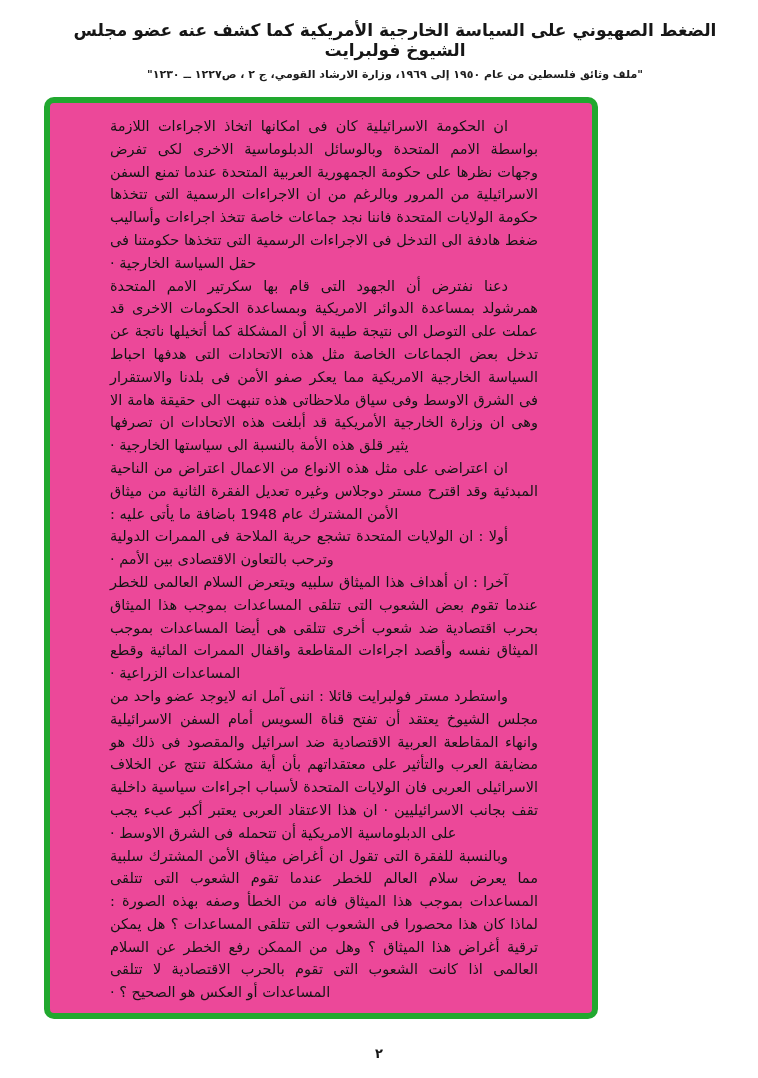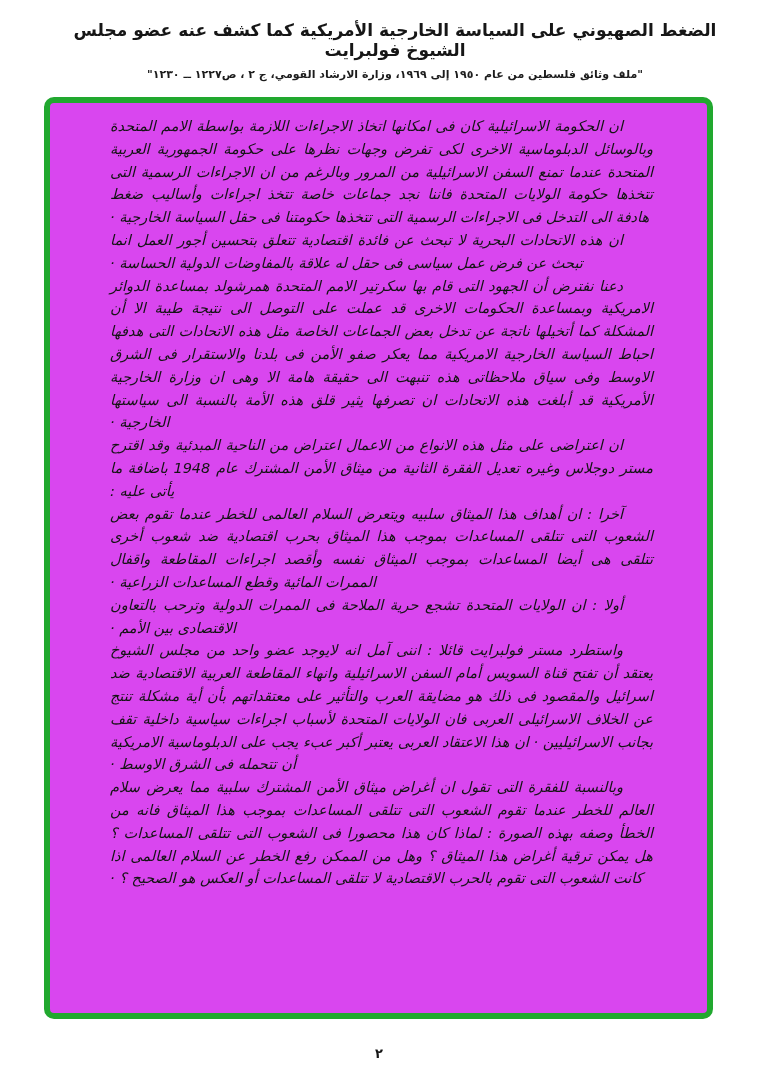--- a/index.html
+++ b/index.html
@@ -39,14 +39,13 @@
     position: absolute;
     left: 44px;
     top: 97px;
-    width: 669px;
+    width: 554px;
     height: 922px;
     box-sizing: border-box;
     border: 6px solid #21a82f;
     border-radius: 10px;
     overflow: hidden;
-    background: #d946ef;
-    font-style: italic;
+    background: #ec4899;
   }
   .text-column {
     direction: rtl;

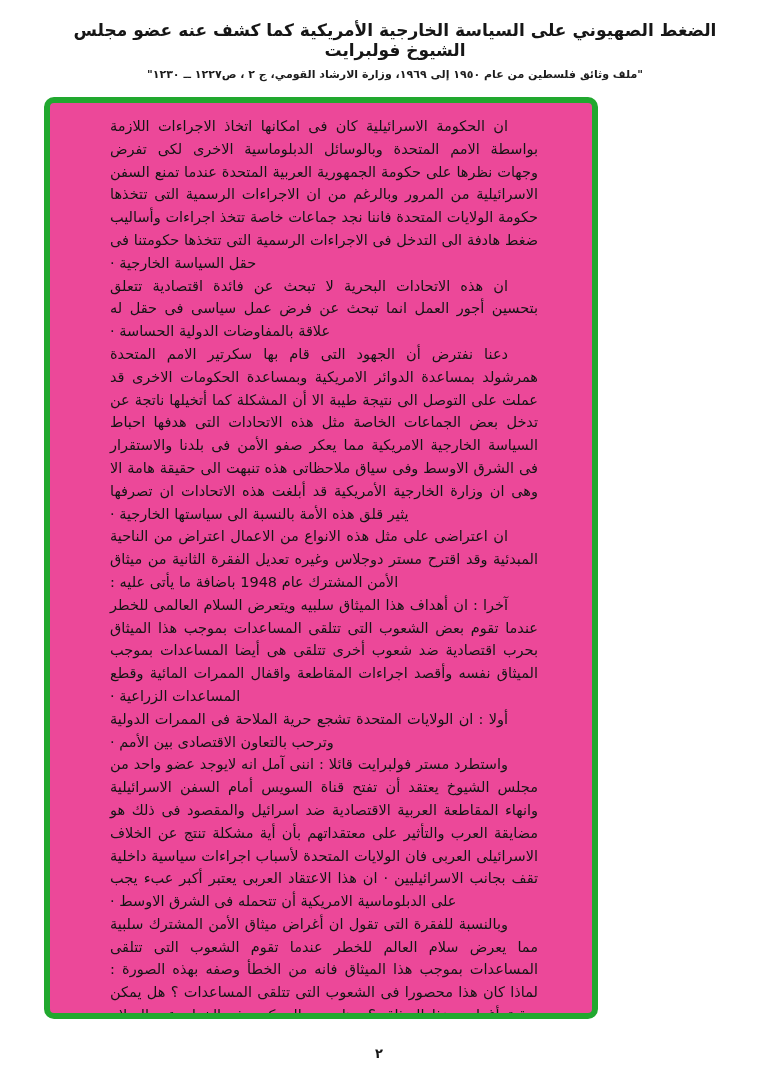--- a/index.html
+++ b/index.html
@@ -84,7 +84,6 @@
 <div class="content-frame">
   <div class="text-column">
       <p class="para">ان الحكومة الاسرائيلية كان فى امكانها اتخاذ الاجراءات اللازمة بواسطة الامم المتحدة وبالوسائل الدبلوماسية الاخرى لكى تفرض وجهات نظرها على حكومة الجمهورية العربية المتحدة عندما تمنع السفن الاسرائيلية من المرور وبالرغم من ان الاجراءات الرسمية التى تتخذها حكومة الولايات المتحدة فاننا نجد جماعات خاصة تتخذ اجراءات وأساليب ضغط هادفة الى التدخل فى الاجراءات الرسمية التى تتخذها حكومتنا فى حقل السياسة الخارجية ·</p>
-      <p class="para">ان هذه الاتحادات البحرية لا تبحث عن فائدة اقتصادية تتعلق بتحسين أجور العمل انما تبحث عن فرض عمل سياسى فى حقل له علاقة بالمفاوضات الدولية الحساسة ·</p>
       <p class="para">دعنا نفترض أن الجهود التى قام بها سكرتير الامم المتحدة همرشولد بمساعدة الدوائر الامريكية وبمساعدة الحكومات الاخرى قد عملت على التوصل الى نتيجة طيبة الا أن المشكلة كما أتخيلها ناتجة عن تدخل بعض الجماعات الخاصة مثل هذه الاتحادات التى هدفها احباط السياسة الخارجية الامريكية مما يعكر صفو الأمن فى بلدنا والاستقرار فى الشرق الاوسط وفى سياق ملاحظاتى هذه تنبهت الى حقيقة هامة الا وهى ان وزارة الخارجية الأمريكية قد أبلغت هذه الاتحادات ان تصرفها يثير قلق هذه الأمة بالنسبة الى سياستها الخارجية ·</p>
       <p class="para">ان اعتراضى على مثل هذه الانواع من الاعمال اعتراض من الناحية المبدئية وقد اقترح مستر دوجلاس وغيره تعديل الفقرة الثانية من ميثاق الأمن المشترك عام 1948 باضافة ما يأتى عليه :</p>
       <p class="para">آخرا : ان أهداف هذا الميثاق سلبيه ويتعرض السلام العالمى للخطر عندما تقوم بعض الشعوب التى تتلقى المساعدات بموجب هذا الميثاق بحرب اقتصادية ضد شعوب أخرى تتلقى هى أيضا المساعدات بموجب الميثاق نفسه وأقصد اجراءات المقاطعة واقفال الممرات المائية وقطع المساعدات الزراعية ·</p>

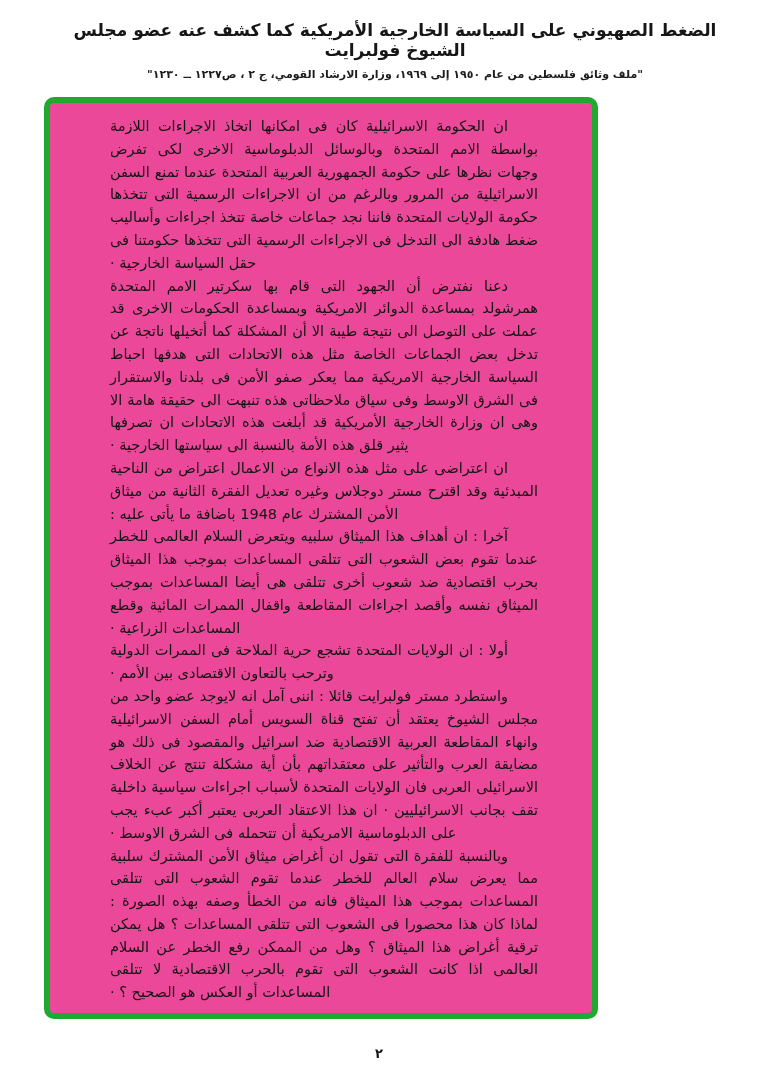--- a/index.html
+++ b/index.html
@@ -86,8 +86,8 @@
       <p class="para">ان الحكومة الاسرائيلية كان فى امكانها اتخاذ الاجراءات اللازمة بواسطة الامم المتحدة وبالوسائل الدبلوماسية الاخرى لكى تفرض وجهات نظرها على حكومة الجمهورية العربية المتحدة عندما تمنع السفن الاسرائيلية من المرور وبالرغم من ان الاجراءات الرسمية التى تتخذها حكومة الولايات المتحدة فاننا نجد جماعات خاصة تتخذ اجراءات وأساليب ضغط هادفة الى التدخل فى الاجراءات الرسمية التى تتخذها حكومتنا فى حقل السياسة الخارجية ·</p>
       <p class="para">دعنا نفترض أن الجهود التى قام بها سكرتير الامم المتحدة همرشولد بمساعدة الدوائر الامريكية وبمساعدة الحكومات الاخرى قد عملت على التوصل الى نتيجة طيبة الا أن المشكلة كما أتخيلها ناتجة عن تدخل بعض الجماعات الخاصة مثل هذه الاتحادات التى هدفها احباط السياسة الخارجية الامريكية مما يعكر صفو الأمن فى بلدنا والاستقرار فى الشرق الاوسط وفى سياق ملاحظاتى هذه تنبهت الى حقيقة هامة الا وهى ان وزارة الخارجية الأمريكية قد أبلغت هذه الاتحادات ان تصرفها يثير قلق هذه الأمة بالنسبة الى سياستها الخارجية ·</p>
       <p class="para">ان اعتراضى على مثل هذه الانواع من الاعمال اعتراض من الناحية المبدئية وقد اقترح مستر دوجلاس وغيره تعديل الفقرة الثانية من ميثاق الأمن المشترك عام 1948 باضافة ما يأتى عليه :</p>
+      <p class="para">أولا : ان الولايات المتحدة تشجع حرية الملاحة فى الممرات الدولية وترحب بالتعاون الاقتصادى بين الأمم ·</p>
       <p class="para">آخرا : ان أهداف هذا الميثاق سلبيه ويتعرض السلام العالمى للخطر عندما تقوم بعض الشعوب التى تتلقى المساعدات بموجب هذا الميثاق بحرب اقتصادية ضد شعوب أخرى تتلقى هى أيضا المساعدات بموجب الميثاق نفسه وأقصد اجراءات المقاطعة واقفال الممرات المائية وقطع المساعدات الزراعية ·</p>
-      <p class="para">أولا : ان الولايات المتحدة تشجع حرية الملاحة فى الممرات الدولية وترحب بالتعاون الاقتصادى بين الأمم ·</p>
       <p class="para">واستطرد مستر فولبرايت قائلا : اننى آمل انه لايوجد عضو واحد من مجلس الشيوخ يعتقد أن تفتح قناة السويس أمام السفن الاسرائيلية وانهاء المقاطعة العربية الاقتصادية ضد اسرائيل والمقصود فى ذلك هو مضايقة العرب والتأثير على معتقداتهم بأن أية مشكلة تنتج عن الخلاف الاسرائيلى العربى فان الولايات المتحدة لأسباب اجراءات سياسية داخلية تقف بجانب الاسرائيليين · ان هذا الاعتقاد العربى يعتبر أكبر عبء يجب على الدبلوماسية الامريكية أن تتحمله فى الشرق الاوسط ·</p>
       <p class="para">وبالنسبة للفقرة التى تقول ان أغراض ميثاق الأمن المشترك سلبية مما يعرض سلام العالم للخطر عندما تقوم الشعوب التى تتلقى المساعدات بموجب هذا الميثاق فانه من الخطأ وصفه بهذه الصورة : لماذا كان هذا محصورا فى الشعوب التى تتلقى المساعدات ؟ هل يمكن ترقية أغراض هذا الميثاق ؟ وهل من الممكن رفع الخطر عن السلام العالمى اذا كانت الشعوب التى تقوم بالحرب الاقتصادية لا تتلقى المساعدات أو العكس هو الصحيح ؟ ·</p>
     </div>

